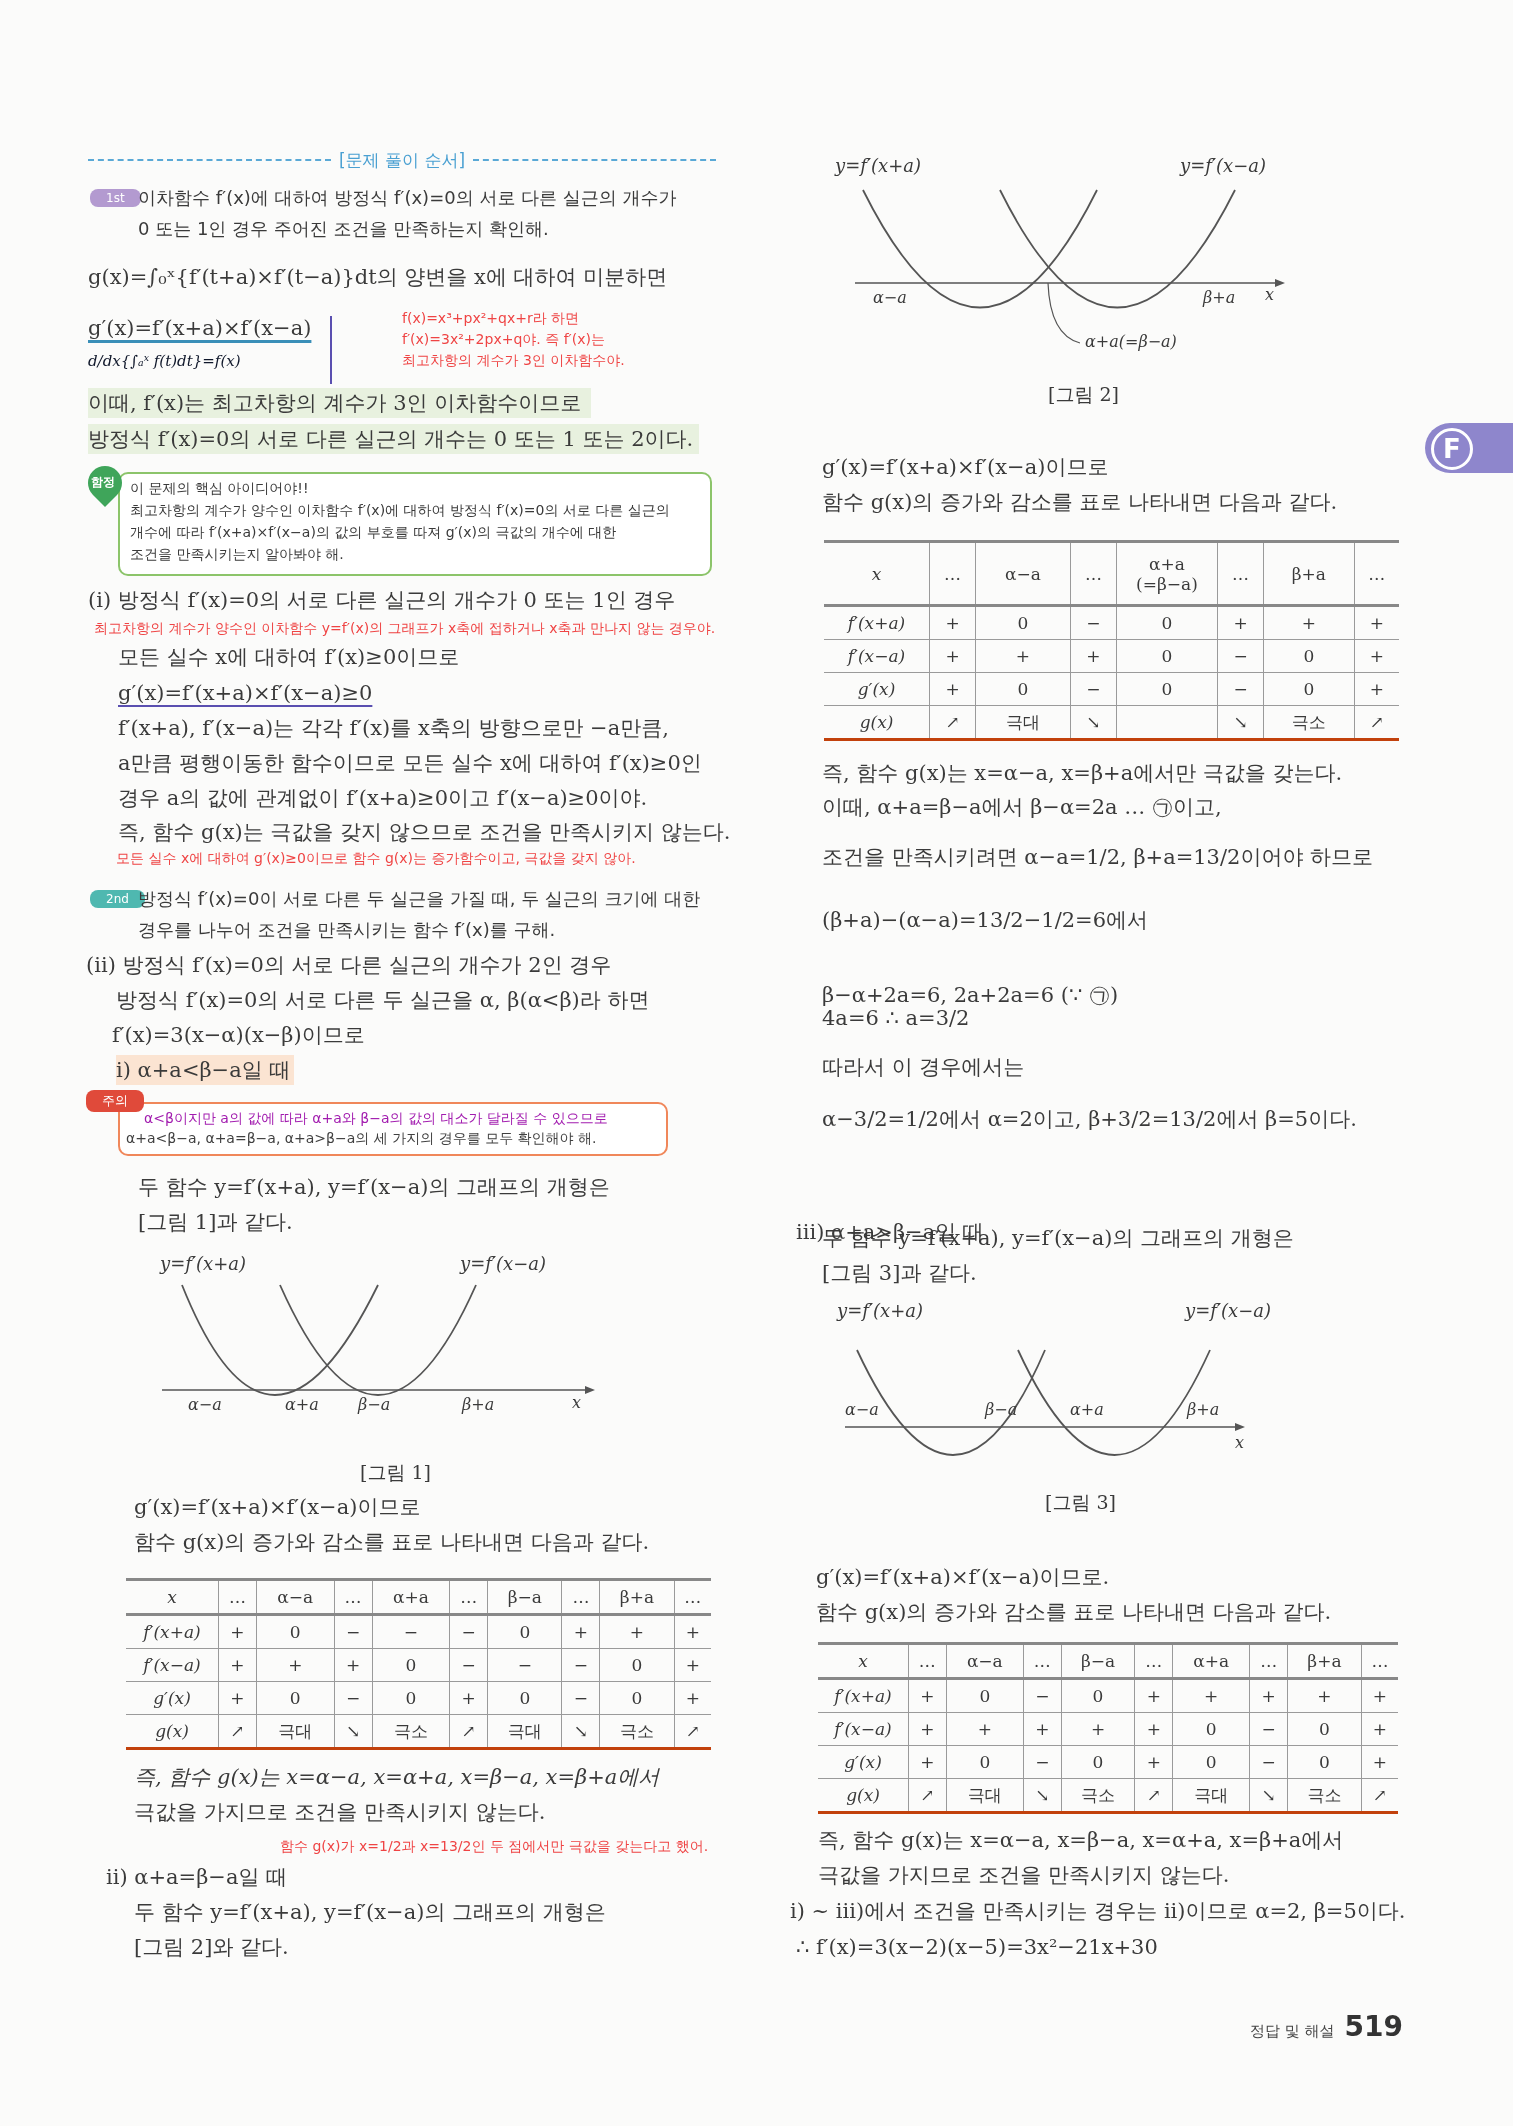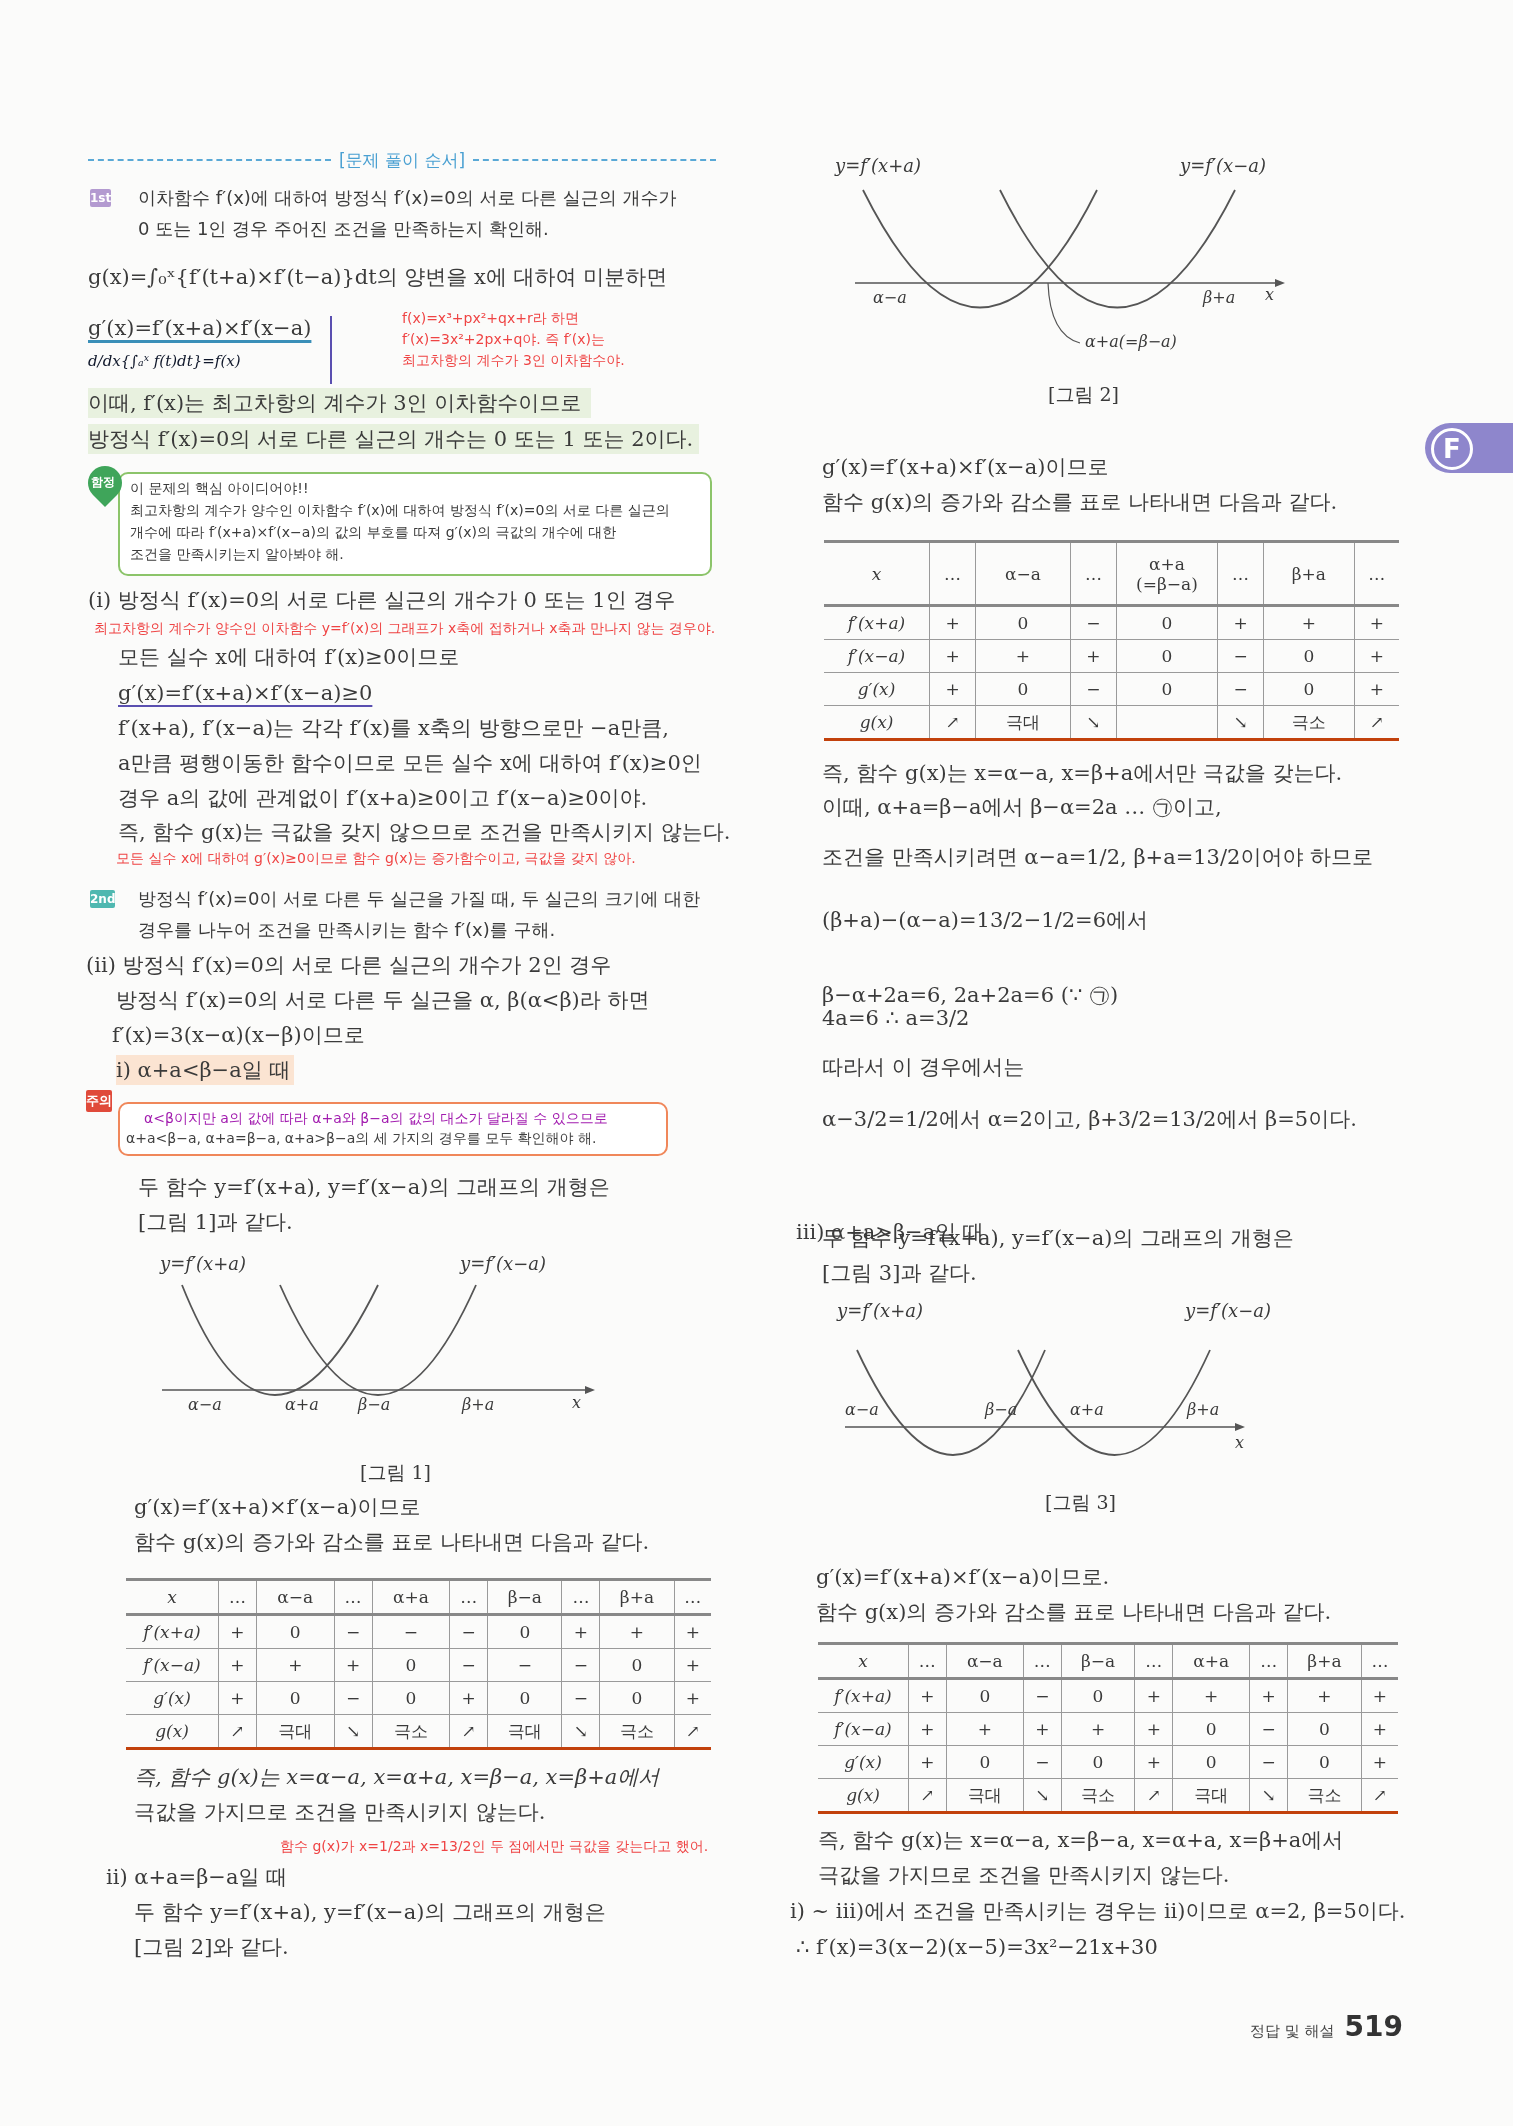--- a/index.html
+++ b/index.html
@@ -17,7 +17,7 @@
   .header-rule { position:absolute; left:88px; top:150px; width:628px; height:20px; display:flex; align-items:center; }
   .dash { flex:1; border-top:2px dashed #5aa9d6; }
   .header-title { color:#4aa0d2; font-family:"DejaVu Sans", sans-serif; font-size:17px; padding:0 8px; }
-  .badge { position:absolute; font-family:"DejaVu Sans", sans-serif; font-size:12px; font-weight:bold; color:#fff; border-radius:2px; padding:2px 0; }
+  .badge { position:absolute; font-family:"DejaVu Sans", sans-serif; font-size:12px; font-weight:normal; color:#fff; border-radius:8px; padding:2px 16px; }
   .callout { position:absolute; border:2px solid #8cc46a; border-radius:10px; background:#fff; }
   .callout-orange { position:absolute; border:2px solid #f0875a; border-radius:10px; background:#fff; }
   .pin { position:absolute; width:34px; height:34px; border-radius:50% 50% 50% 0; transform:rotate(-45deg); background:#3fa55a; }

